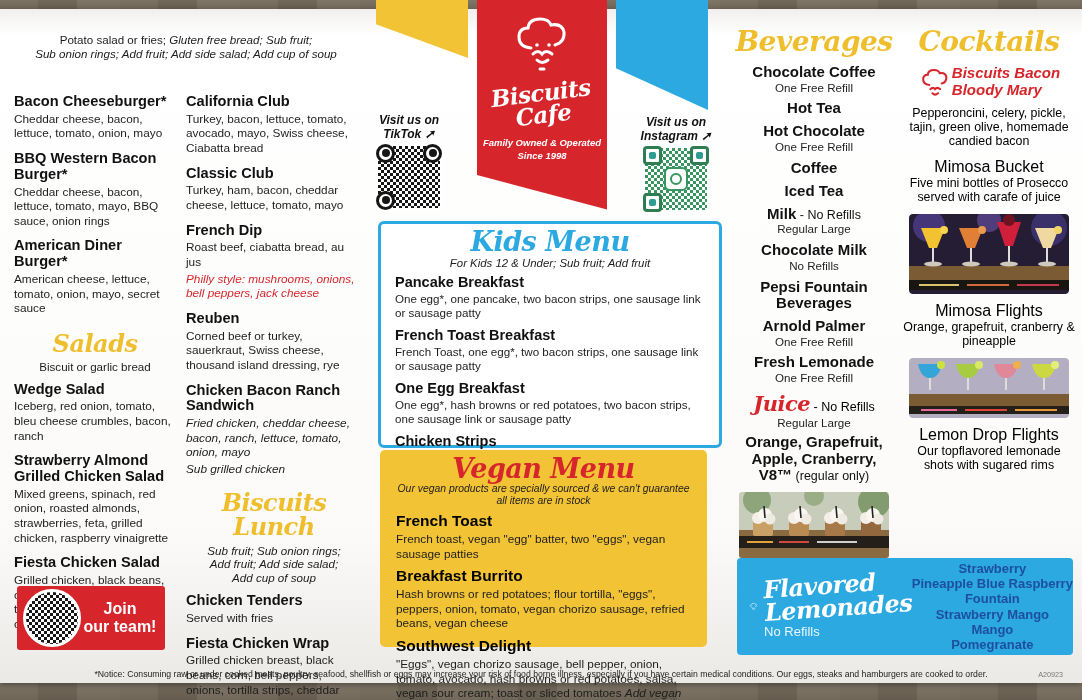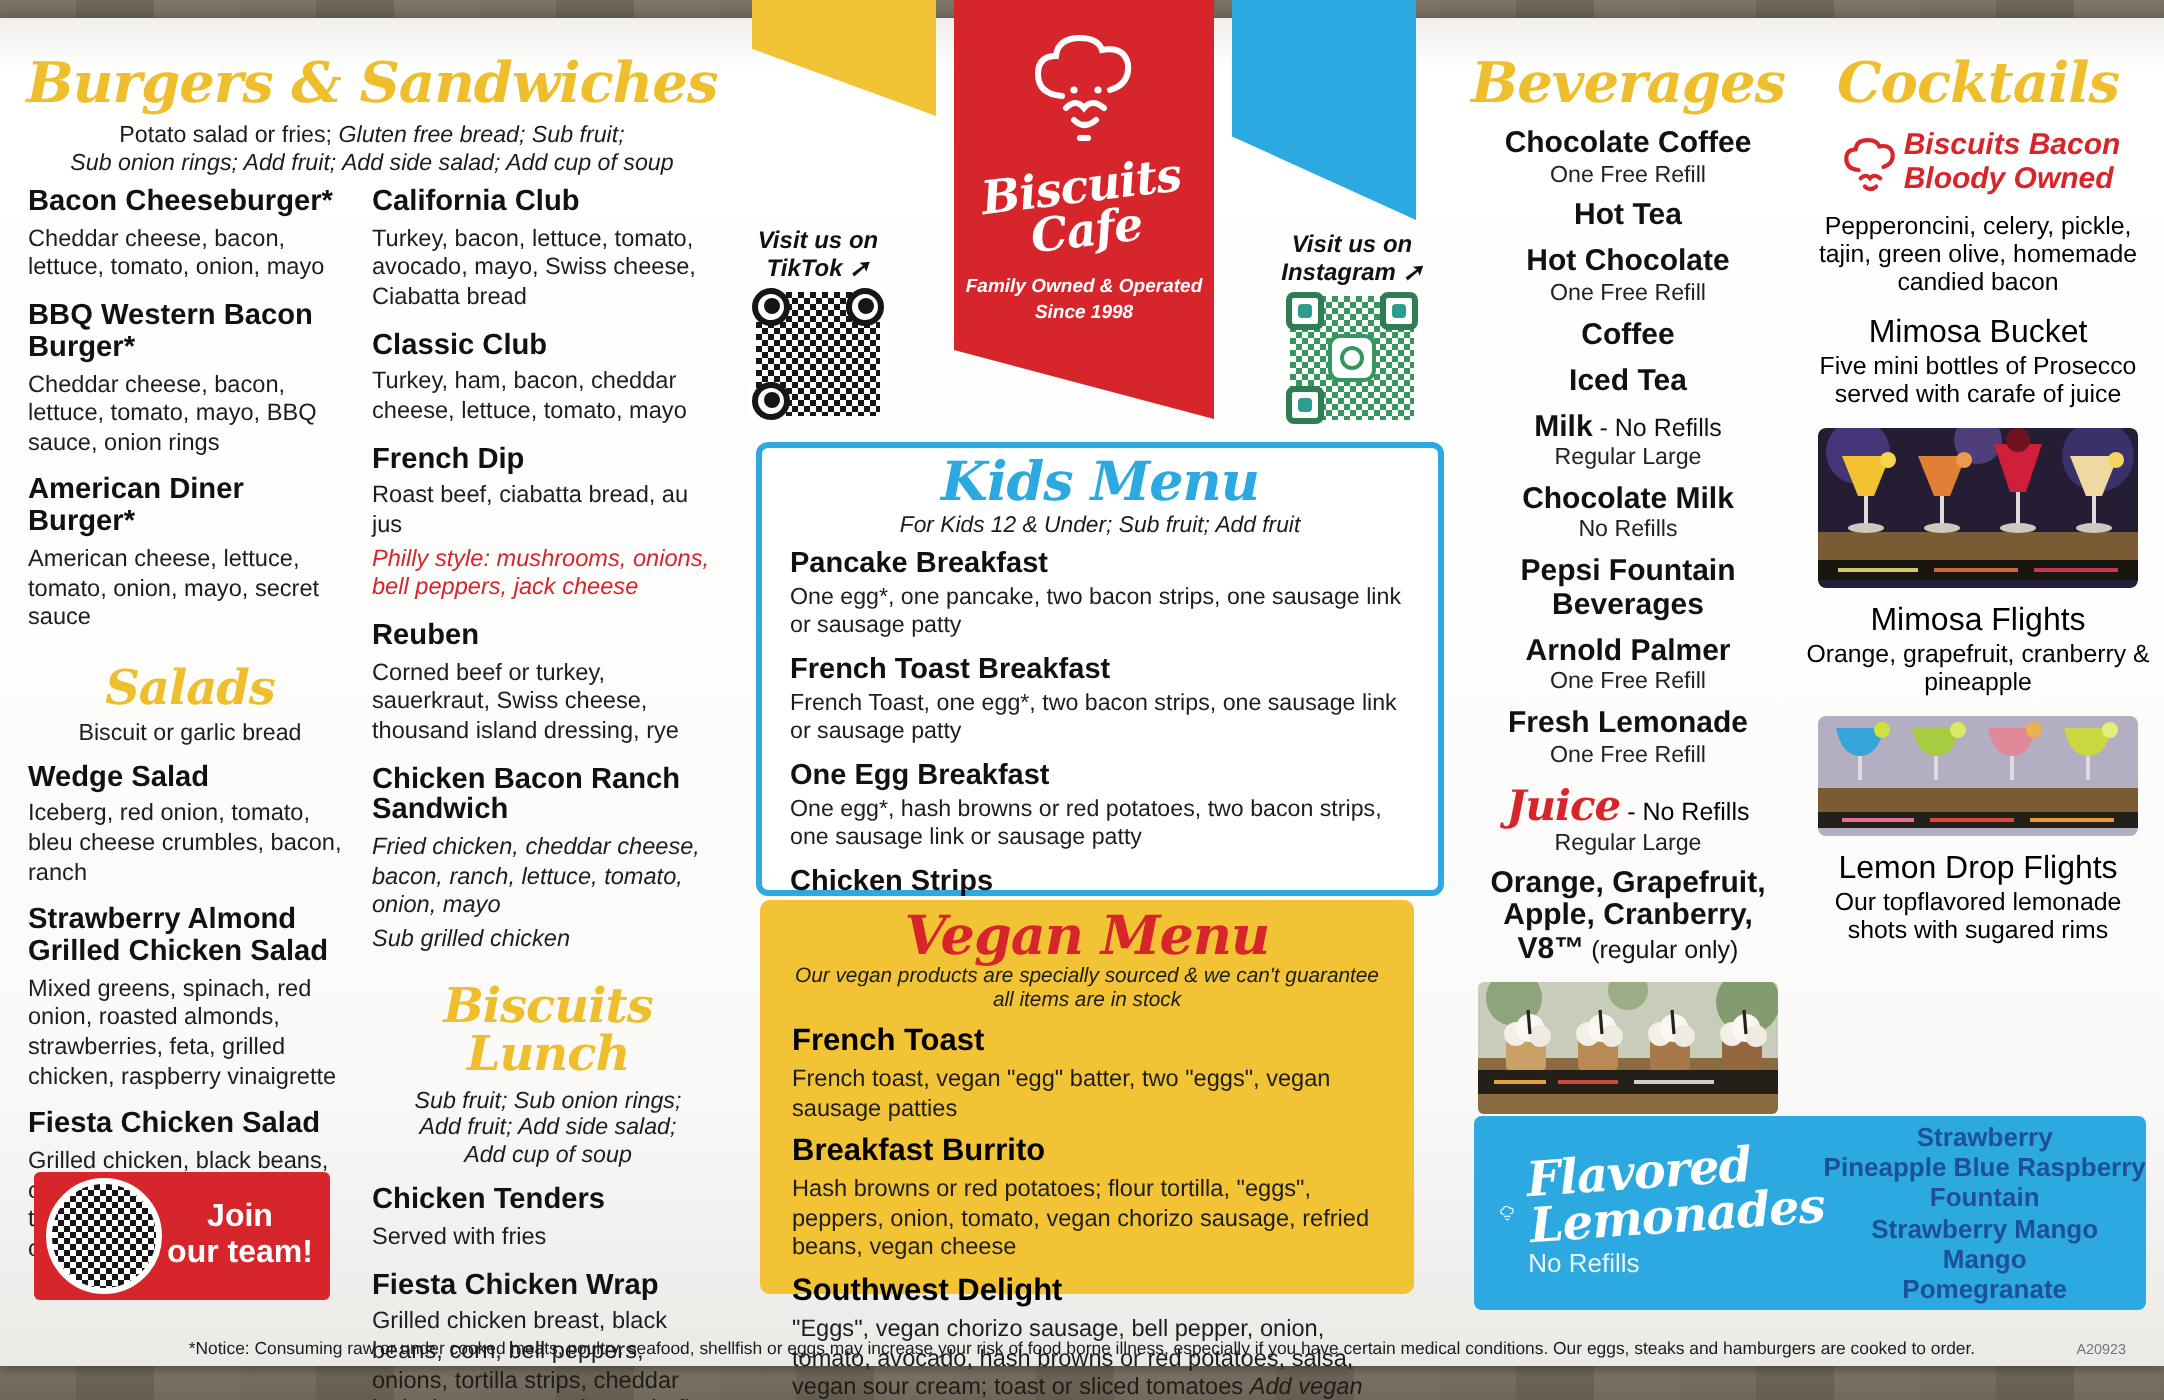--- a/index.html
+++ b/index.html
@@ -63,7 +63,6 @@
   <div class="paper"></div>
 
   <div class="abs center" style="left:8px;top:28px;width:356px;">
-    <div class="script gold sec-title">Burgers &amp; Sandwiches</div>
     <div class="note" style="margin-top:5px;"><span>Potato salad or fries;</span><span class="it"> Gluten free bread; Sub fruit;</span></div>
     <div class="note it">Sub onion rings; Add fruit; Add side salad; Add cup of soup</div>
   </div>

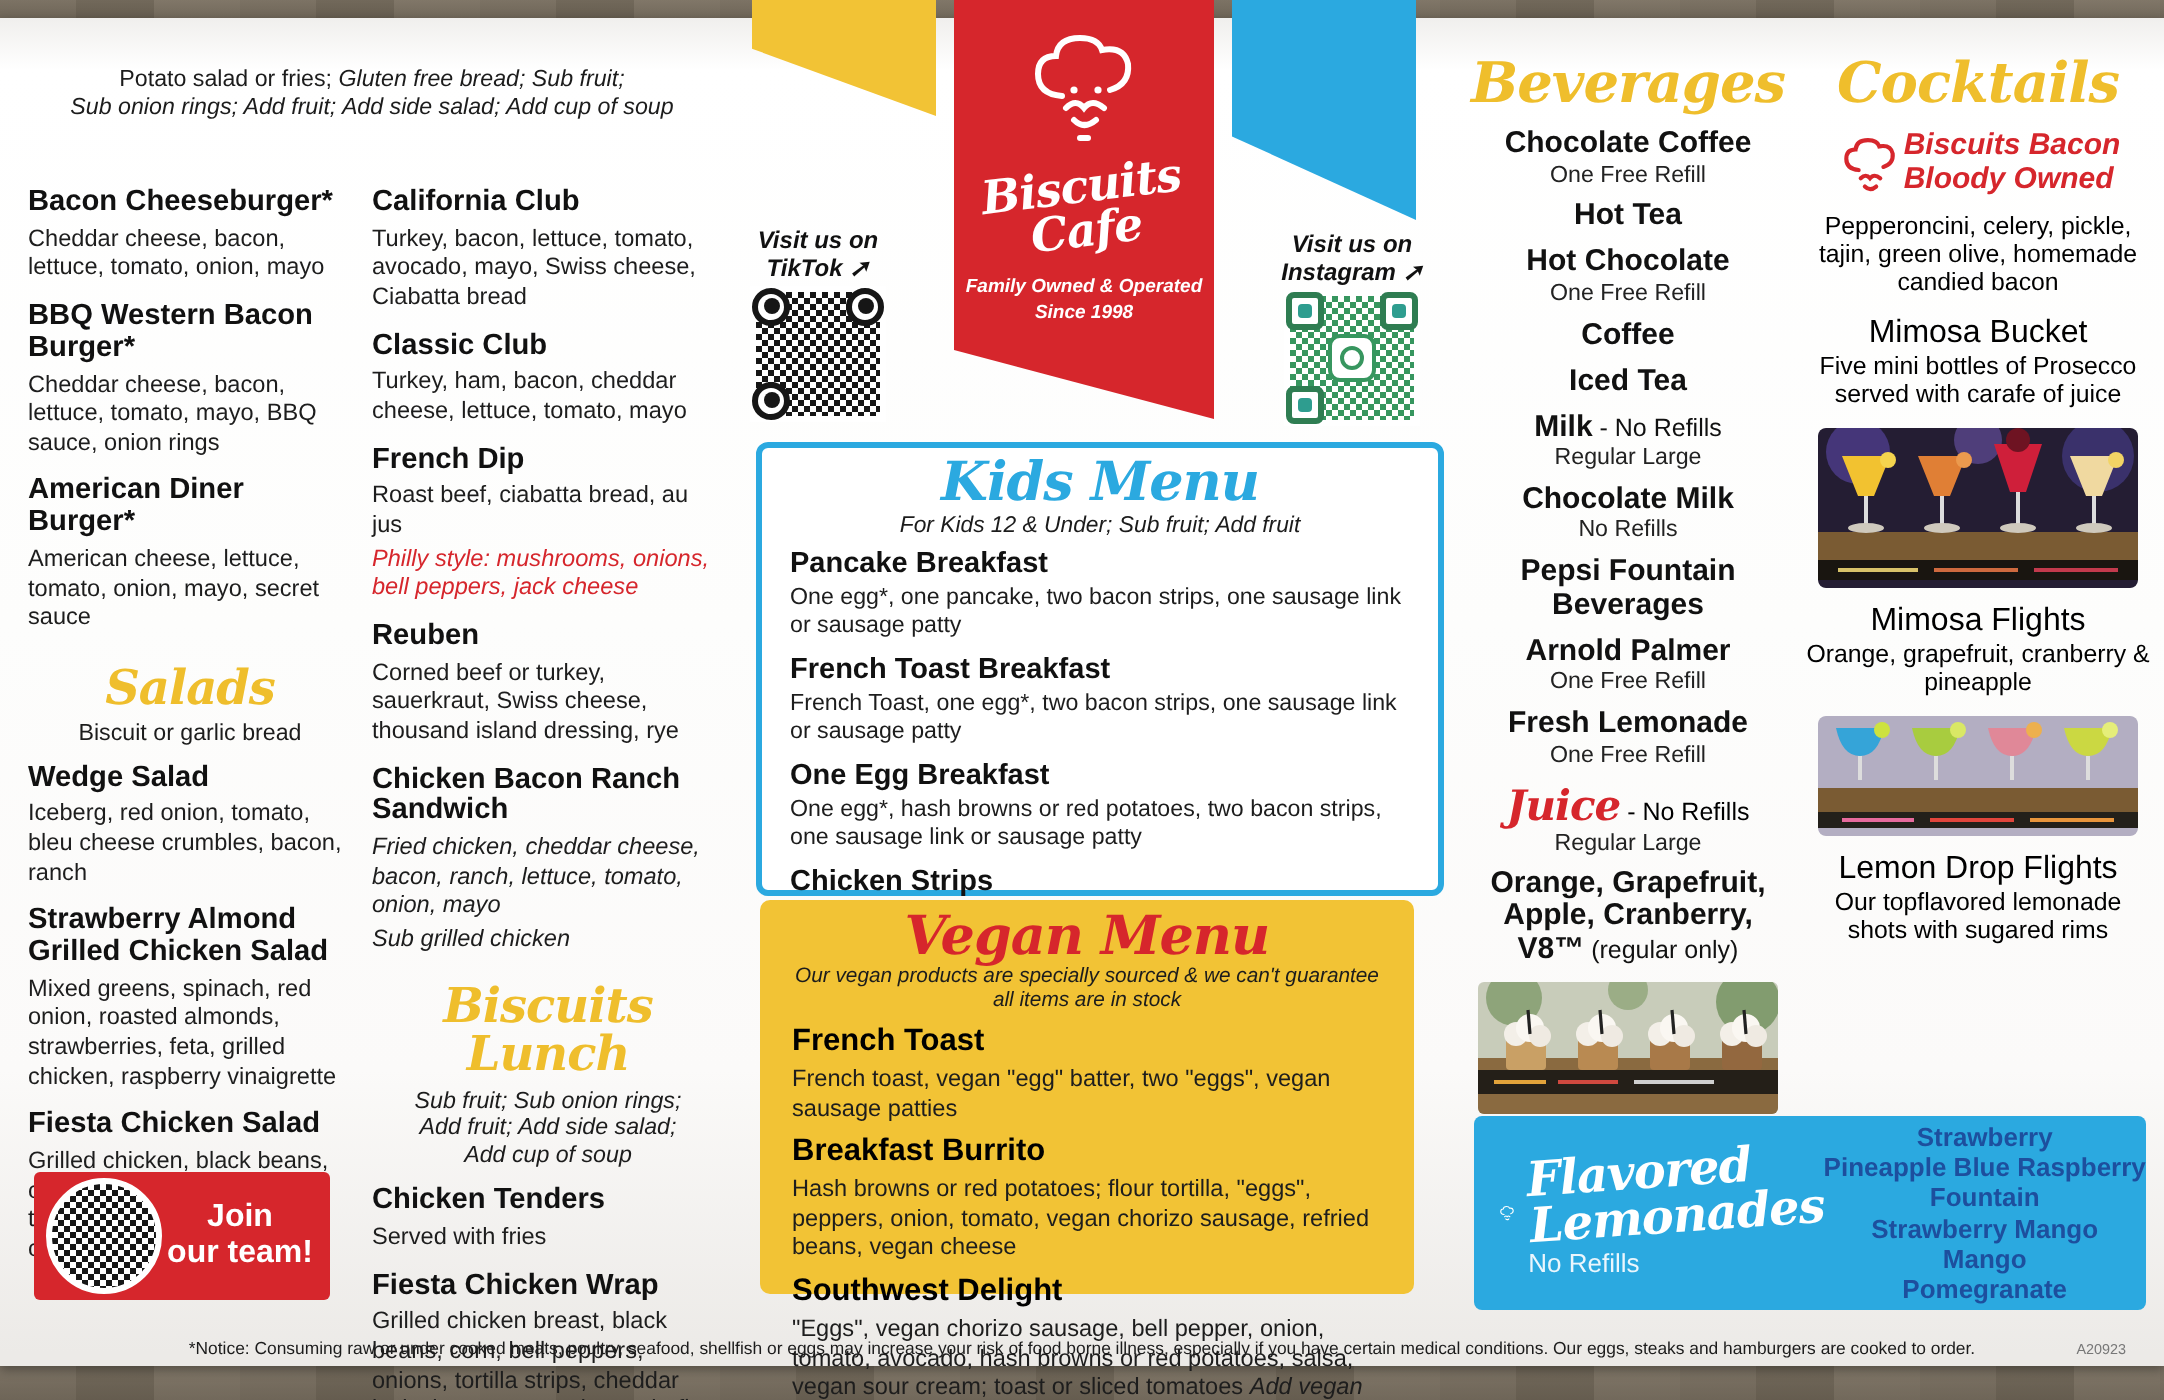--- a/index.html
+++ b/index.html
@@ -351,7 +351,7 @@
       </svg>
       <div style="text-align:left;font-weight:bold;font-style:italic;color:#D6262C;font-size:15px;line-height:1.15;">
         <div>Biscuits Bacon</div>
-        <div>Bloody Owned</div>
+        <div>Bloody Mary</div>
       </div>
     </div>
     <div class="bnote" style="font-size:12.4px;margin-top:2px;">Pepperoncini, celery, pickle, tajin, green olive, homemade candied bacon</div>

